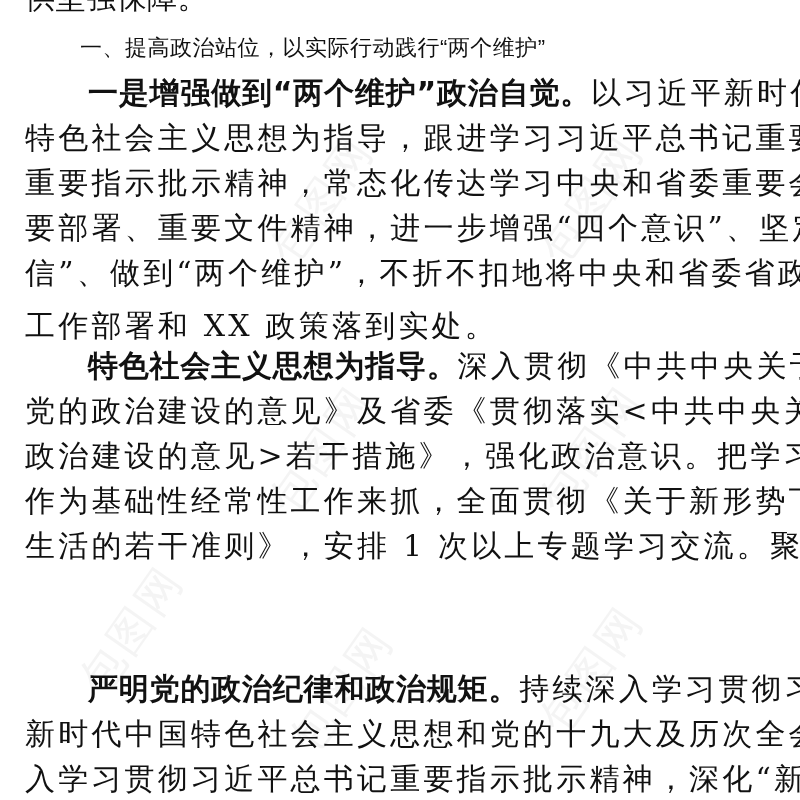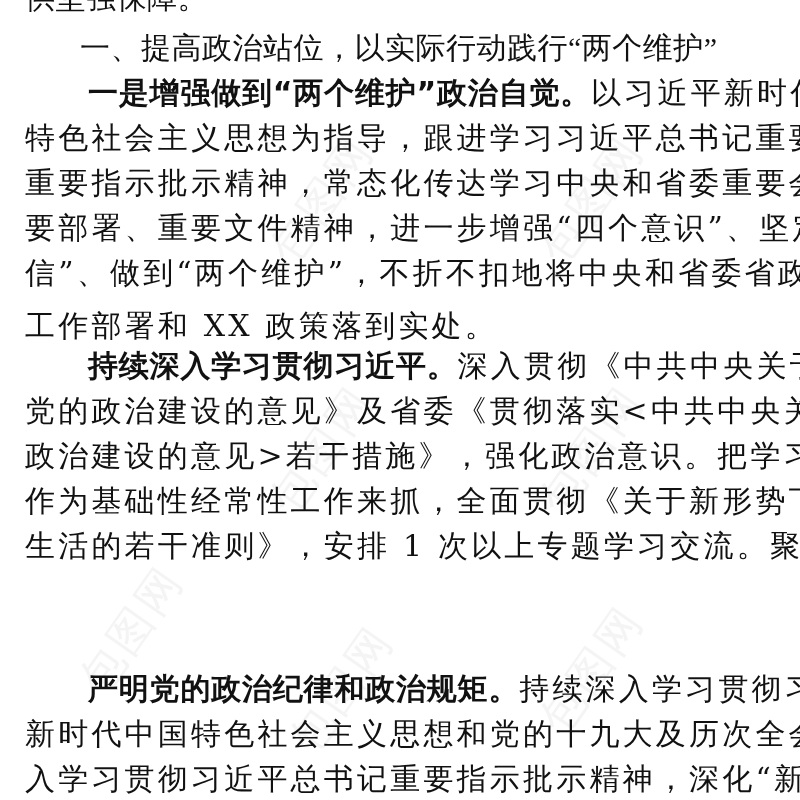--- a/index.html
+++ b/index.html
@@ -43,10 +43,10 @@
       width: 697px;
     }
     .heading {
-      font-family: Liberation Serif, serif;
+      font-family: Liberation Sans, sans-serif;
       letter-spacing: 0.5px;
       text-align-last: left;
-      font-size: 30px;
+      font-size: 22px;
     }
     .lead {
       font-weight: bold;

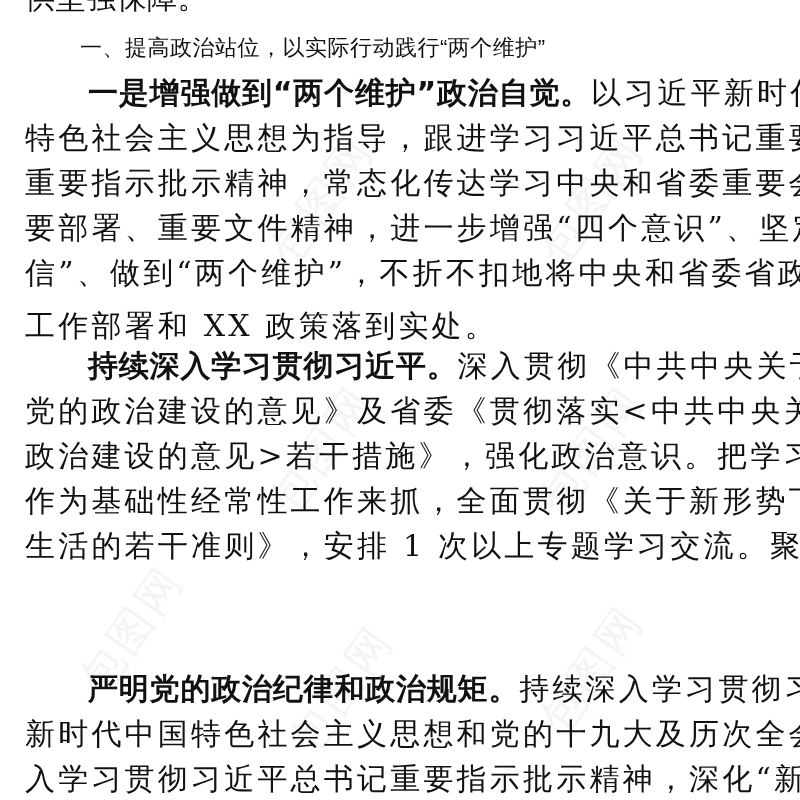--- a/index.html
+++ b/index.html
@@ -99,7 +99,7 @@
   <div class="line short" style="top:306px;">工作部署和 XX 政策落到实处。</div>
 
   <div class="line indent" style="top:346px;">
-    <span class="lead">持续深入学习贯彻习近平。</span><span>深入贯彻《中共中央关于加强</span>
+    <span class="lead">特色社会主义思想为指导。</span><span>深入贯彻《中共中央关于加强</span>
   </div>
   <div class="line" style="top:391px;">党的政治建设的意见》及省委《贯彻落实&lt;中共中央关于加强党的</div>
   <div class="line" style="top:436px;">政治建设的意见&gt;若干措施》，强化政治意识。把学习和遵守党章</div>

